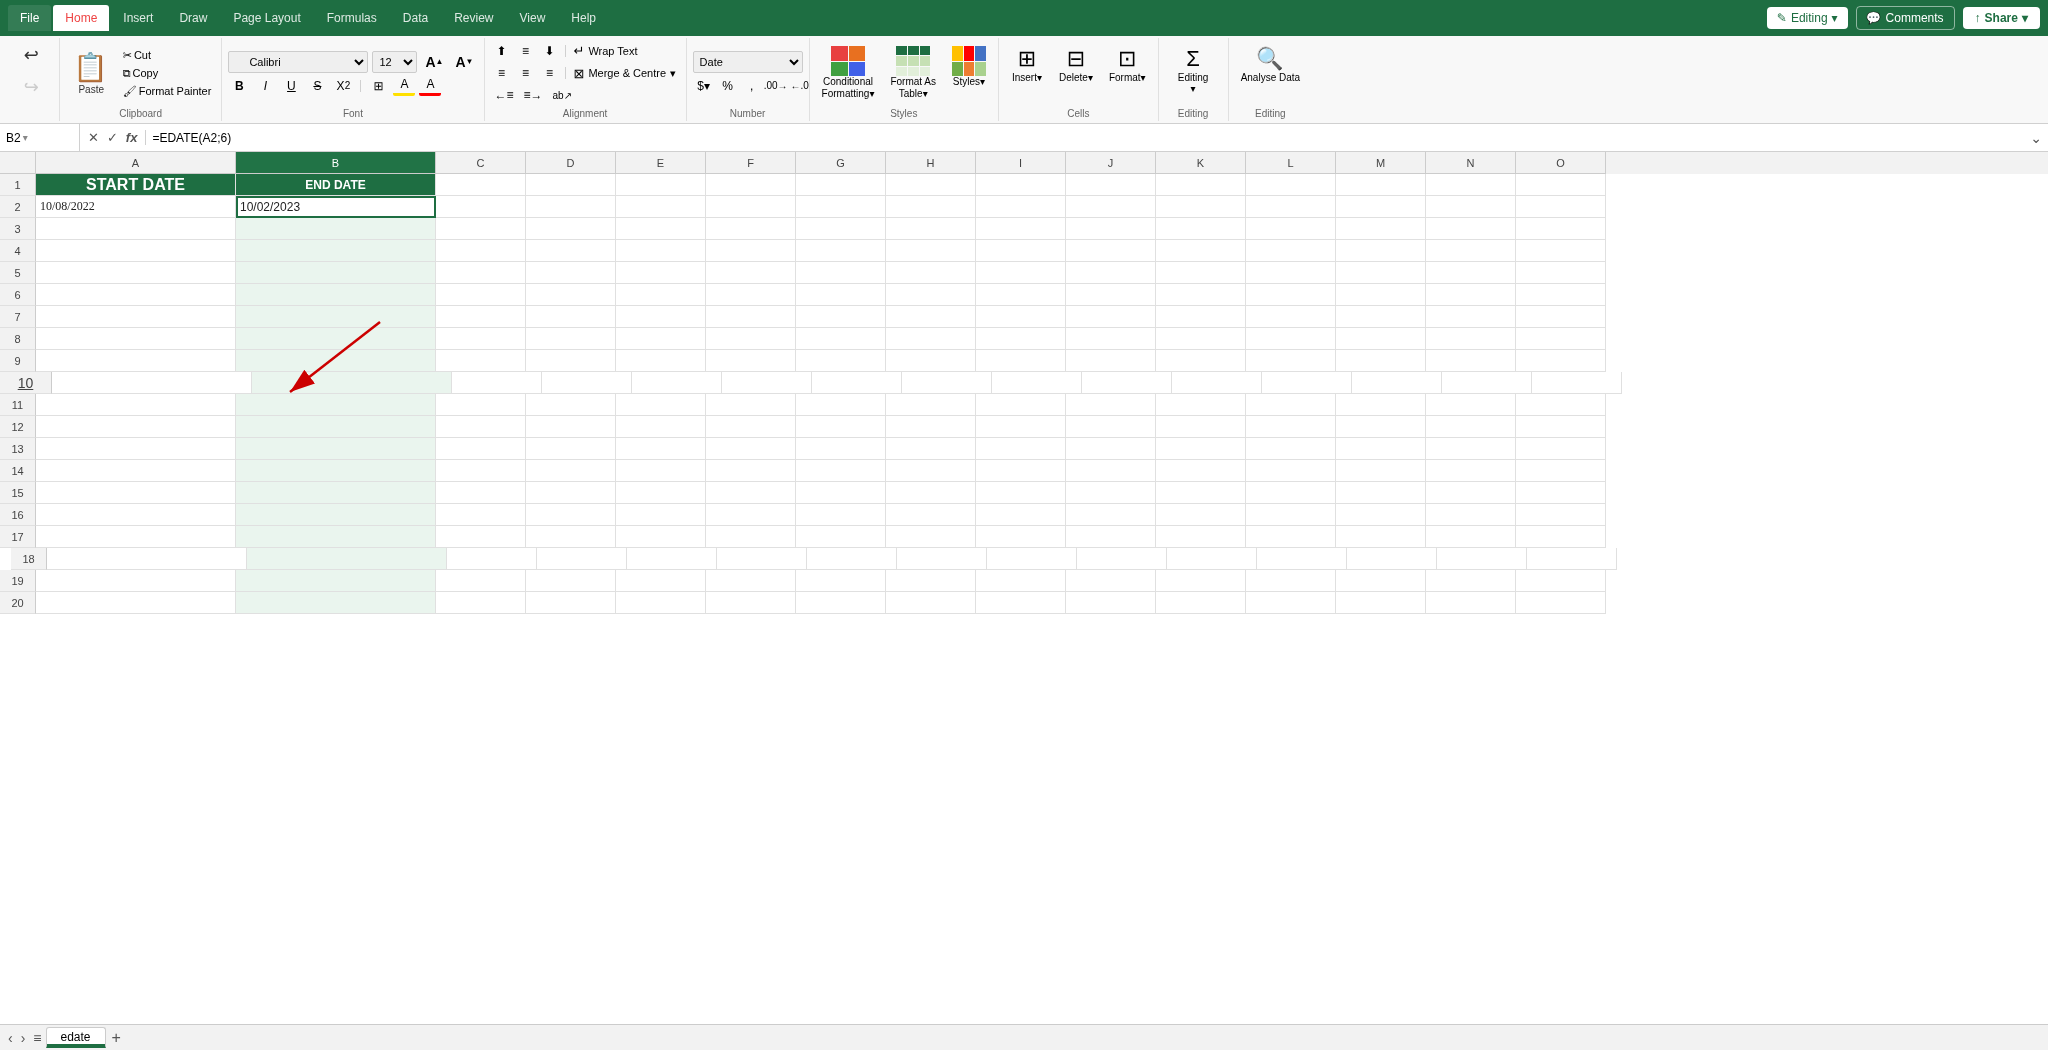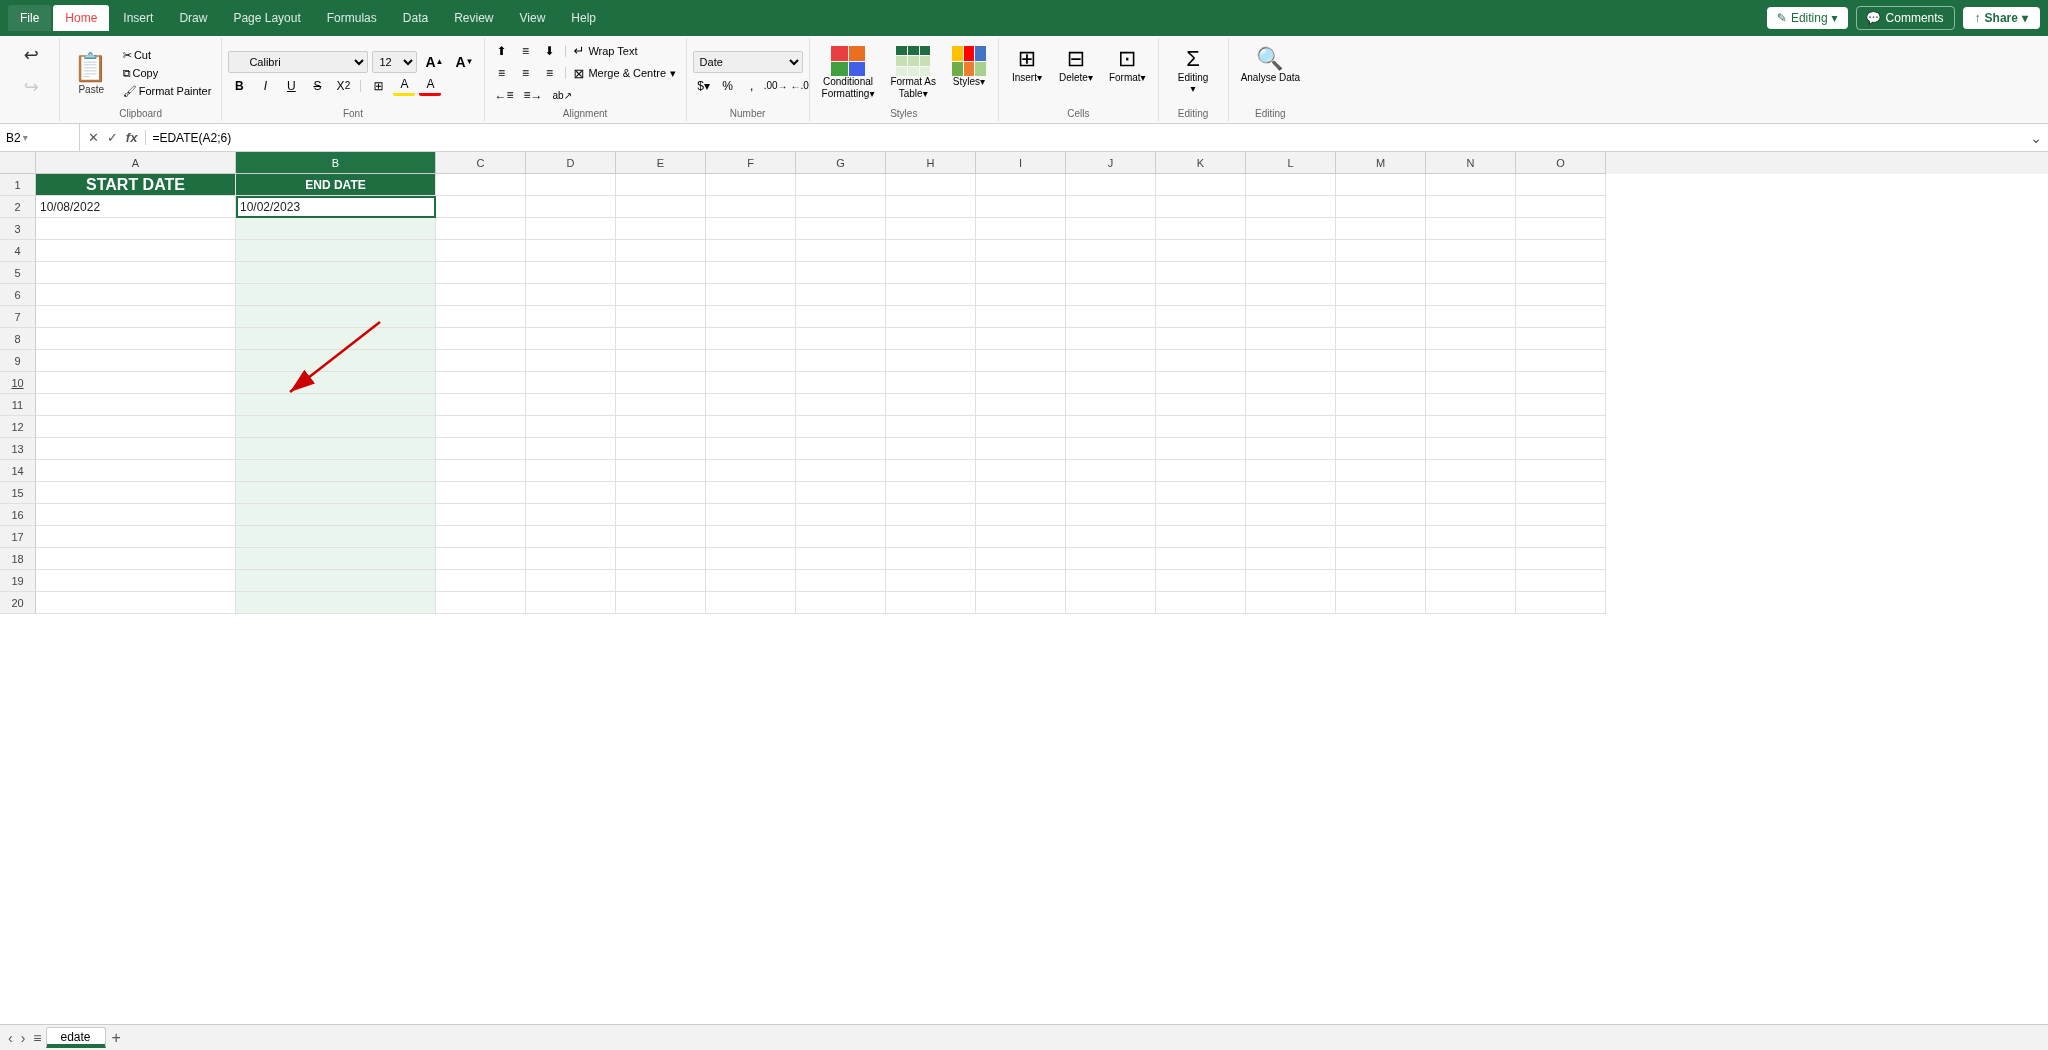--- a/index.html
+++ b/index.html
@@ -381,7 +381,7 @@
         </div>
         <div style="display: flex;">
           <div style="width: 36px; min-width: 36px; height: 22px; border-right: 1px solid rgb(204, 204, 204); border-bottom: 1px solid rgb(224, 224, 224); display: flex; align-items: center; justify-content: center; font-size: 11px; color: rgb(68, 68, 68); background: rgb(242, 242, 242); user-select: none;">2</div>
-          <div style="width: 200px; min-width: 200px; height: 22px; border-right: 1px solid rgb(224, 224, 224); border-bottom: 1px solid rgb(224, 224, 224); display: flex; align-items: center; padding: 0px 4px; font-size: 12px; background: white; color: rgb(34, 34, 34); font-weight: normal; justify-content: flex-start; overflow: hidden; white-space: nowrap; cursor: cell;">10/08/2022</div>
+          <div style="width: 200px; min-width: 200px; height: 22px; border-right: 1px solid rgb(224, 224, 224); border-bottom: 1px solid rgb(224, 224, 224); display: flex; align-items: center; padding: 0px 4px; font-size: 12px; background: white; color: rgb(34, 34, 34); font-weight: normal; justify-content: flex-start; overflow: hidden; white-space: nowrap; cursor: cell; font-family: Liberation Serif, serif;">10/08/2022</div>
           <div style="width: 200px; min-width: 200px; height: 22px; border-right: 1px solid rgb(224, 224, 224); border-bottom: 1px solid rgb(224, 224, 224); display: flex; align-items: center; padding: 0px 4px; font-size: 12px; background: white; color: rgb(34, 34, 34); font-weight: normal; justify-content: flex-start; overflow: hidden; white-space: nowrap; cursor: cell; outline: rgb(30, 110, 66) solid 2px; outline-offset: -2px;">10/02/2023</div>
           <div style="width: 90px; min-width: 90px; height: 22px; border-right: 1px solid rgb(224, 224, 224); border-bottom: 1px solid rgb(224, 224, 224); display: flex; align-items: center; padding: 0px 4px; font-size: 12px; background: white; color: rgb(34, 34, 34); font-weight: normal; justify-content: flex-start; overflow: hidden; white-space: nowrap; cursor: cell;"></div>
           <div style="width: 90px; min-width: 90px; height: 22px; border-right: 1px solid rgb(224, 224, 224); border-bottom: 1px solid rgb(224, 224, 224); display: flex; align-items: center; padding: 0px 4px; font-size: 12px; background: white; color: rgb(34, 34, 34); font-weight: normal; justify-content: flex-start; overflow: hidden; white-space: nowrap; cursor: cell;"></div>

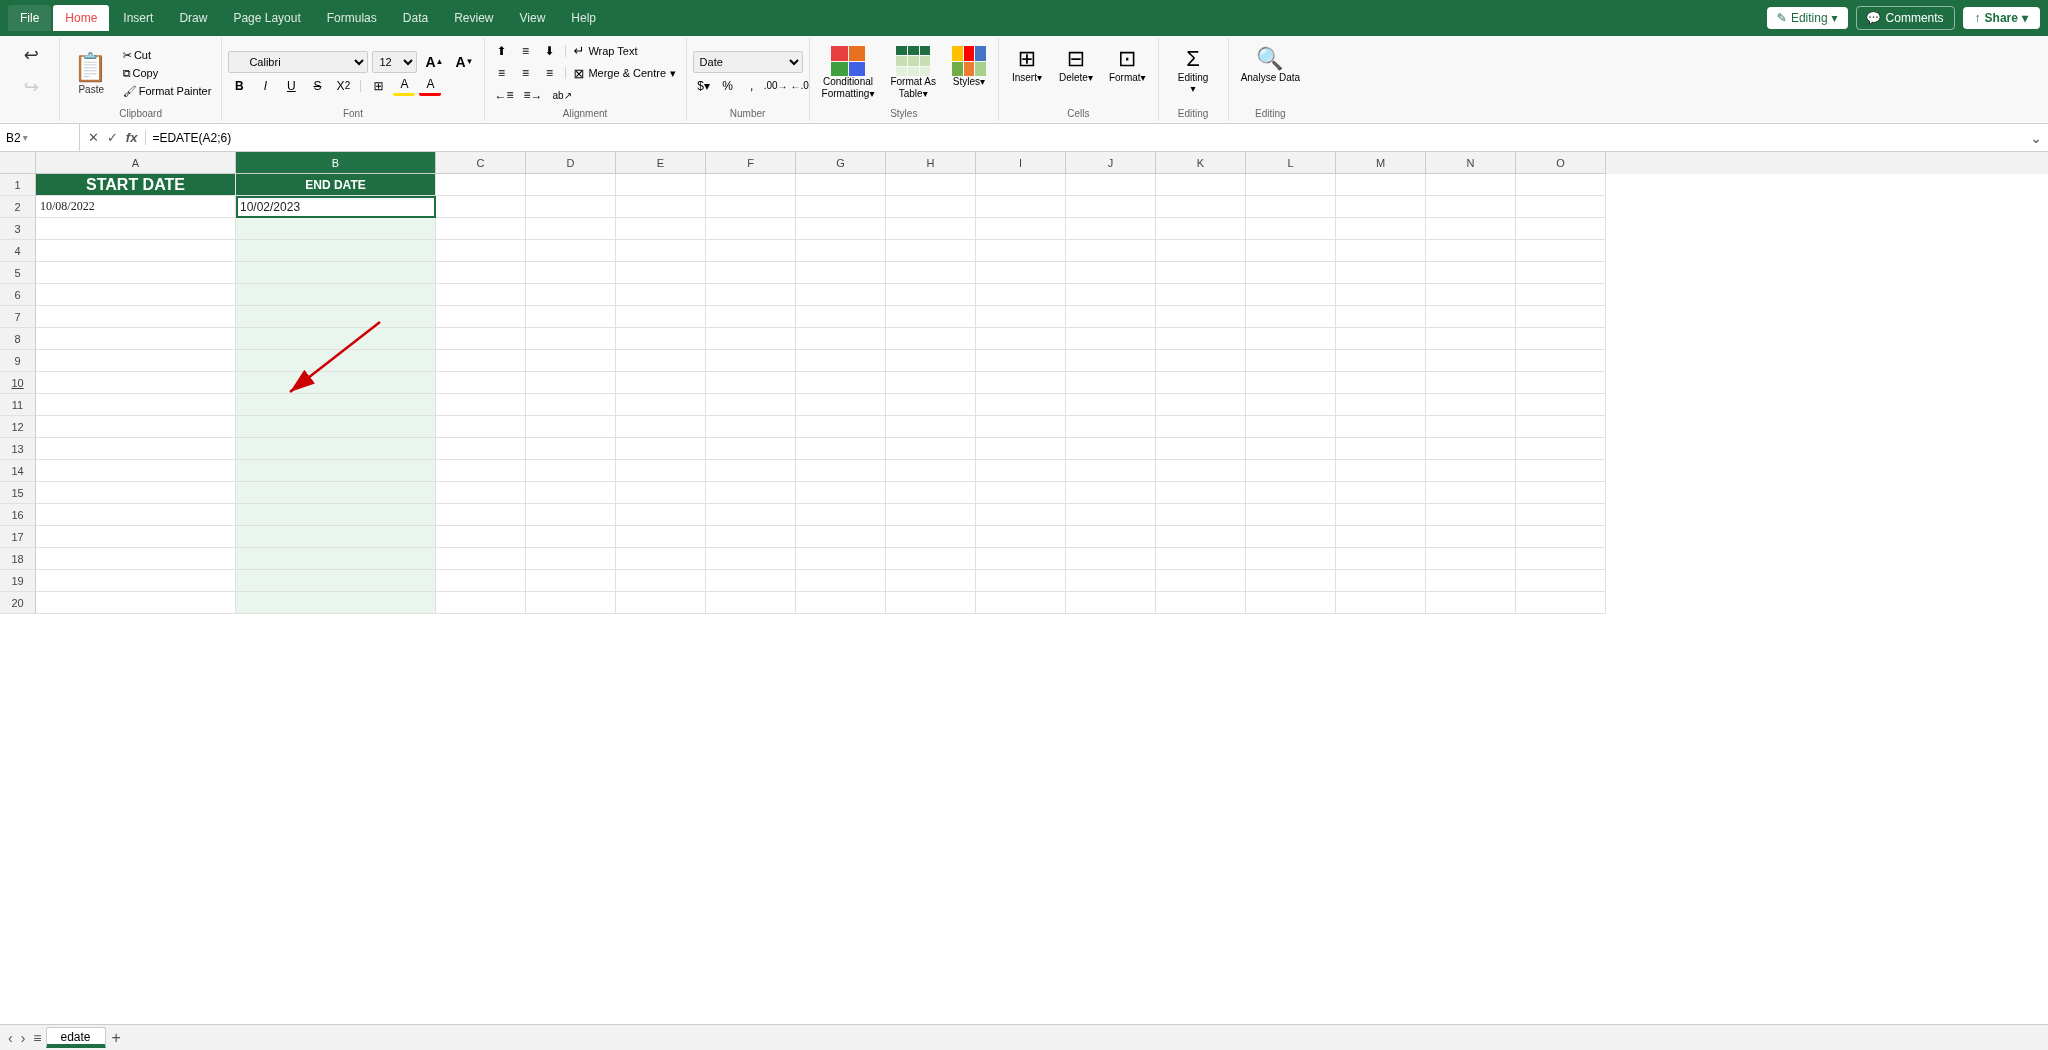--- a/index.html
+++ b/index.html
@@ -524,7 +524,7 @@
           <div style="width: 90px; min-width: 90px; height: 22px; border-right: 1px solid rgb(224, 224, 224); border-bottom: 1px solid rgb(224, 224, 224); display: flex; align-items: center; padding: 0px 4px; font-size: 12px; background: white; color: rgb(34, 34, 34); font-weight: normal; justify-content: flex-start; overflow: hidden; white-space: nowrap; cursor: cell;"></div>
         </div>
         <div style="display: flex;">
-          <div style="width: 36px; min-width: 36px; height: 22px; border-right: 1px solid rgb(204, 204, 204); border-bottom: 1px solid rgb(224, 224, 224); display: flex; align-items: center; justify-content: center; font-size: 11px; color: rgb(68, 68, 68); background: rgb(242, 242, 242); user-select: none; text-decoration: underline;">10</div>
+          <div style="width: 52px; min-width: 36px; height: 22px; border-right: 1px solid rgb(204, 204, 204); border-bottom: 1px solid rgb(224, 224, 224); display: flex; align-items: center; justify-content: center; font-size: 14px; color: rgb(68, 68, 68); background: rgb(242, 242, 242); user-select: none; text-decoration: underline;">10</div>
           <div style="width: 200px; min-width: 200px; height: 22px; border-right: 1px solid rgb(224, 224, 224); border-bottom: 1px solid rgb(224, 224, 224); display: flex; align-items: center; padding: 0px 4px; font-size: 12px; background: white; color: rgb(34, 34, 34); font-weight: normal; justify-content: flex-start; overflow: hidden; white-space: nowrap; cursor: cell;"></div>
           <div style="width: 200px; min-width: 200px; height: 22px; border-right: 1px solid rgb(224, 224, 224); border-bottom: 1px solid rgb(224, 224, 224); display: flex; align-items: center; padding: 0px 4px; font-size: 12px; background: rgb(234, 245, 238); color: rgb(34, 34, 34); font-weight: normal; justify-content: flex-start; overflow: hidden; white-space: nowrap; cursor: cell;"></div>
           <div style="width: 90px; min-width: 90px; height: 22px; border-right: 1px solid rgb(224, 224, 224); border-bottom: 1px solid rgb(224, 224, 224); display: flex; align-items: center; padding: 0px 4px; font-size: 12px; background: white; color: rgb(34, 34, 34); font-weight: normal; justify-content: flex-start; overflow: hidden; white-space: nowrap; cursor: cell;"></div>

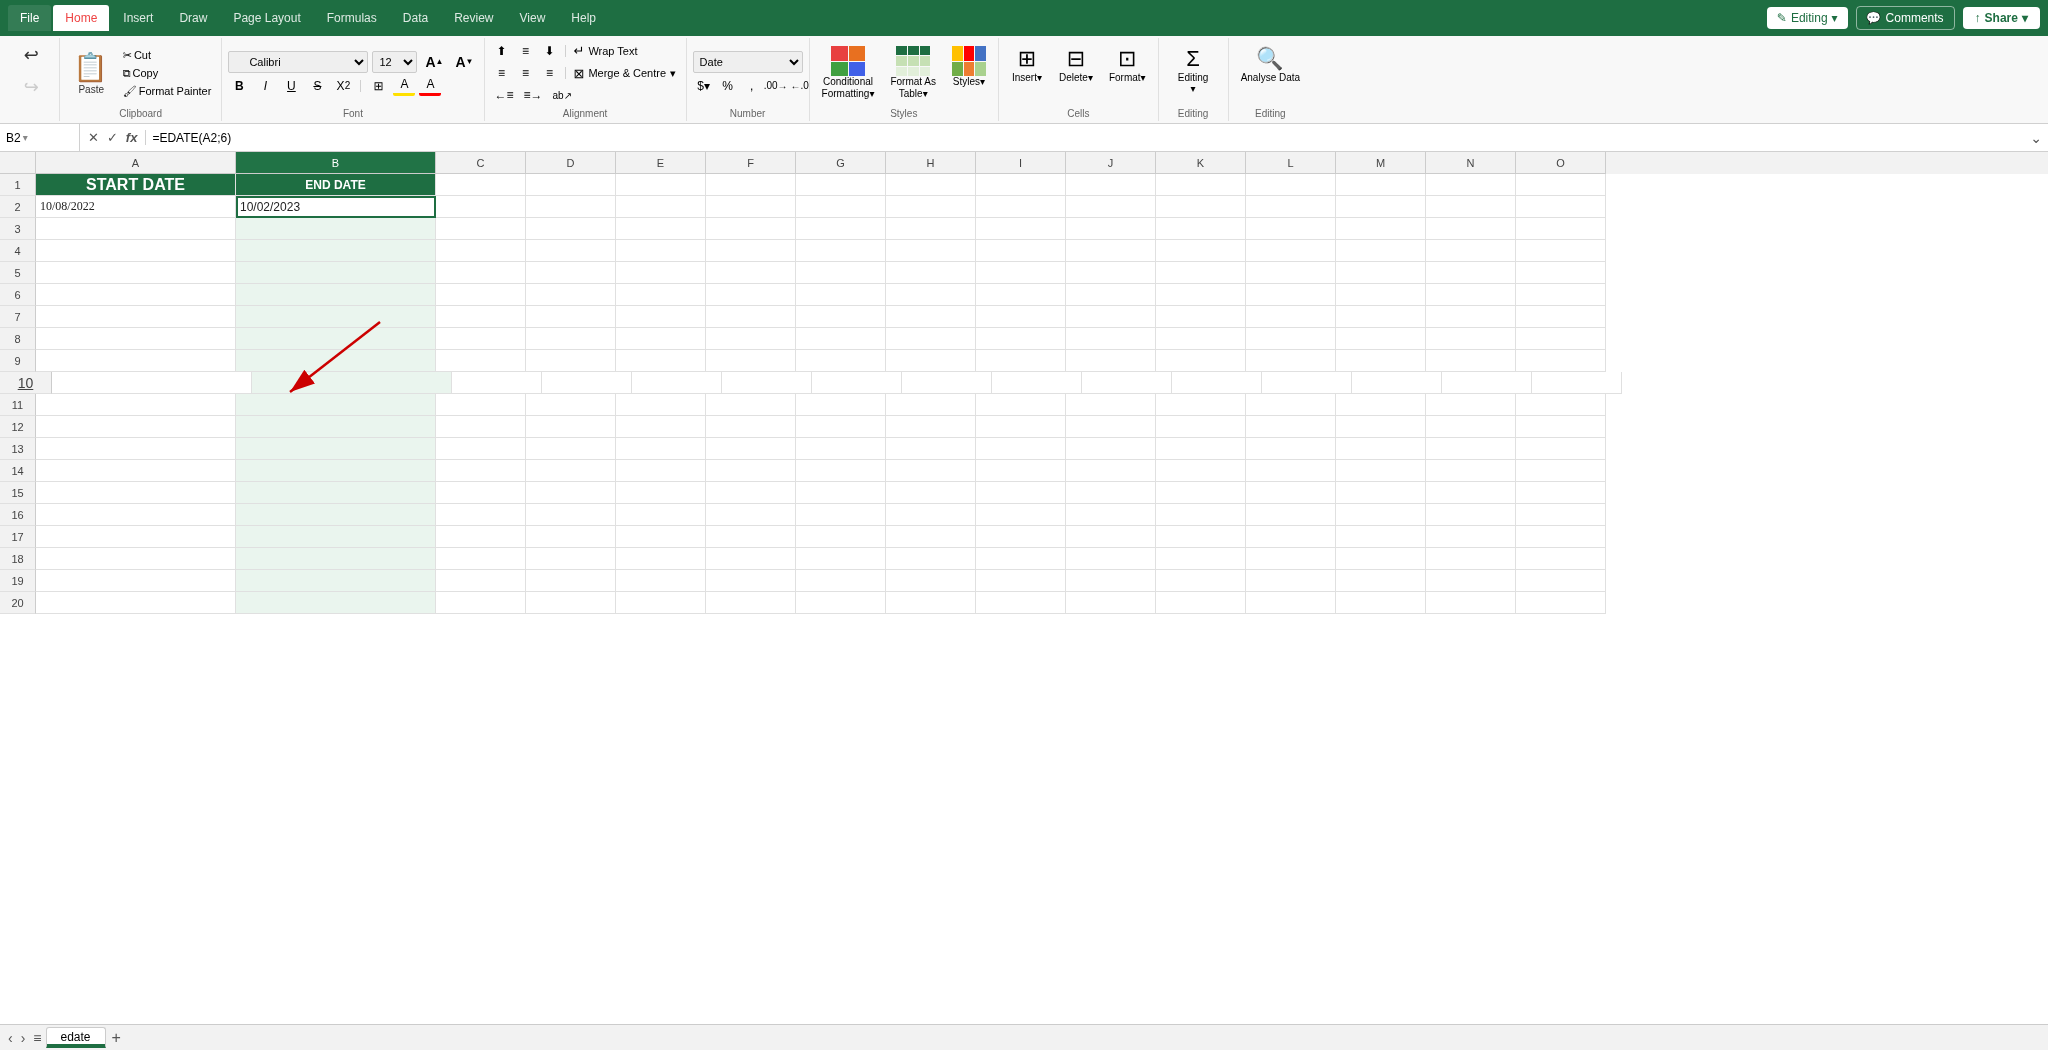--- a/index.html
+++ b/index.html
@@ -667,7 +667,7 @@
           <div style="width: 90px; min-width: 90px; height: 22px; border-right: 1px solid rgb(224, 224, 224); border-bottom: 1px solid rgb(224, 224, 224); display: flex; align-items: center; padding: 0px 4px; font-size: 12px; background: white; color: rgb(34, 34, 34); font-weight: normal; justify-content: flex-start; overflow: hidden; white-space: nowrap; cursor: cell;"></div>
           <div style="width: 90px; min-width: 90px; height: 22px; border-right: 1px solid rgb(224, 224, 224); border-bottom: 1px solid rgb(224, 224, 224); display: flex; align-items: center; padding: 0px 4px; font-size: 12px; background: white; color: rgb(34, 34, 34); font-weight: normal; justify-content: flex-start; overflow: hidden; white-space: nowrap; cursor: cell;"></div>
         </div>
-        <div style="display: flex;">
+        <div style="display: flex; padding-left: 11px;">
           <div style="width: 36px; min-width: 36px; height: 22px; border-right: 1px solid rgb(204, 204, 204); border-bottom: 1px solid rgb(224, 224, 224); display: flex; align-items: center; justify-content: center; font-size: 11px; color: rgb(68, 68, 68); background: rgb(242, 242, 242); user-select: none;">18</div>
           <div style="width: 200px; min-width: 200px; height: 22px; border-right: 1px solid rgb(224, 224, 224); border-bottom: 1px solid rgb(224, 224, 224); display: flex; align-items: center; padding: 0px 4px; font-size: 12px; background: white; color: rgb(34, 34, 34); font-weight: normal; justify-content: flex-start; overflow: hidden; white-space: nowrap; cursor: cell;"></div>
           <div style="width: 200px; min-width: 200px; height: 22px; border-right: 1px solid rgb(224, 224, 224); border-bottom: 1px solid rgb(224, 224, 224); display: flex; align-items: center; padding: 0px 4px; font-size: 12px; background: rgb(234, 245, 238); color: rgb(34, 34, 34); font-weight: normal; justify-content: flex-start; overflow: hidden; white-space: nowrap; cursor: cell;"></div>

